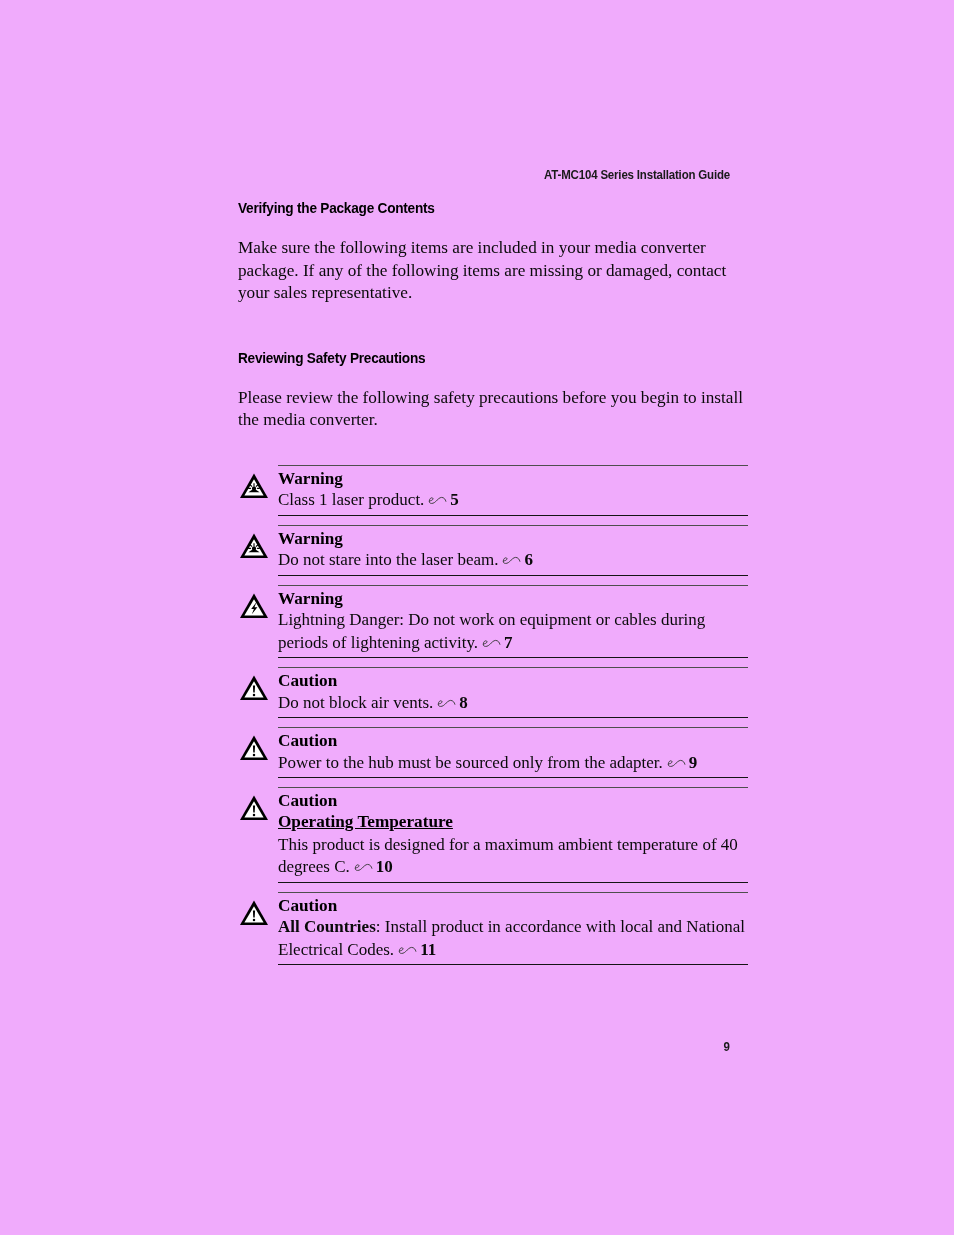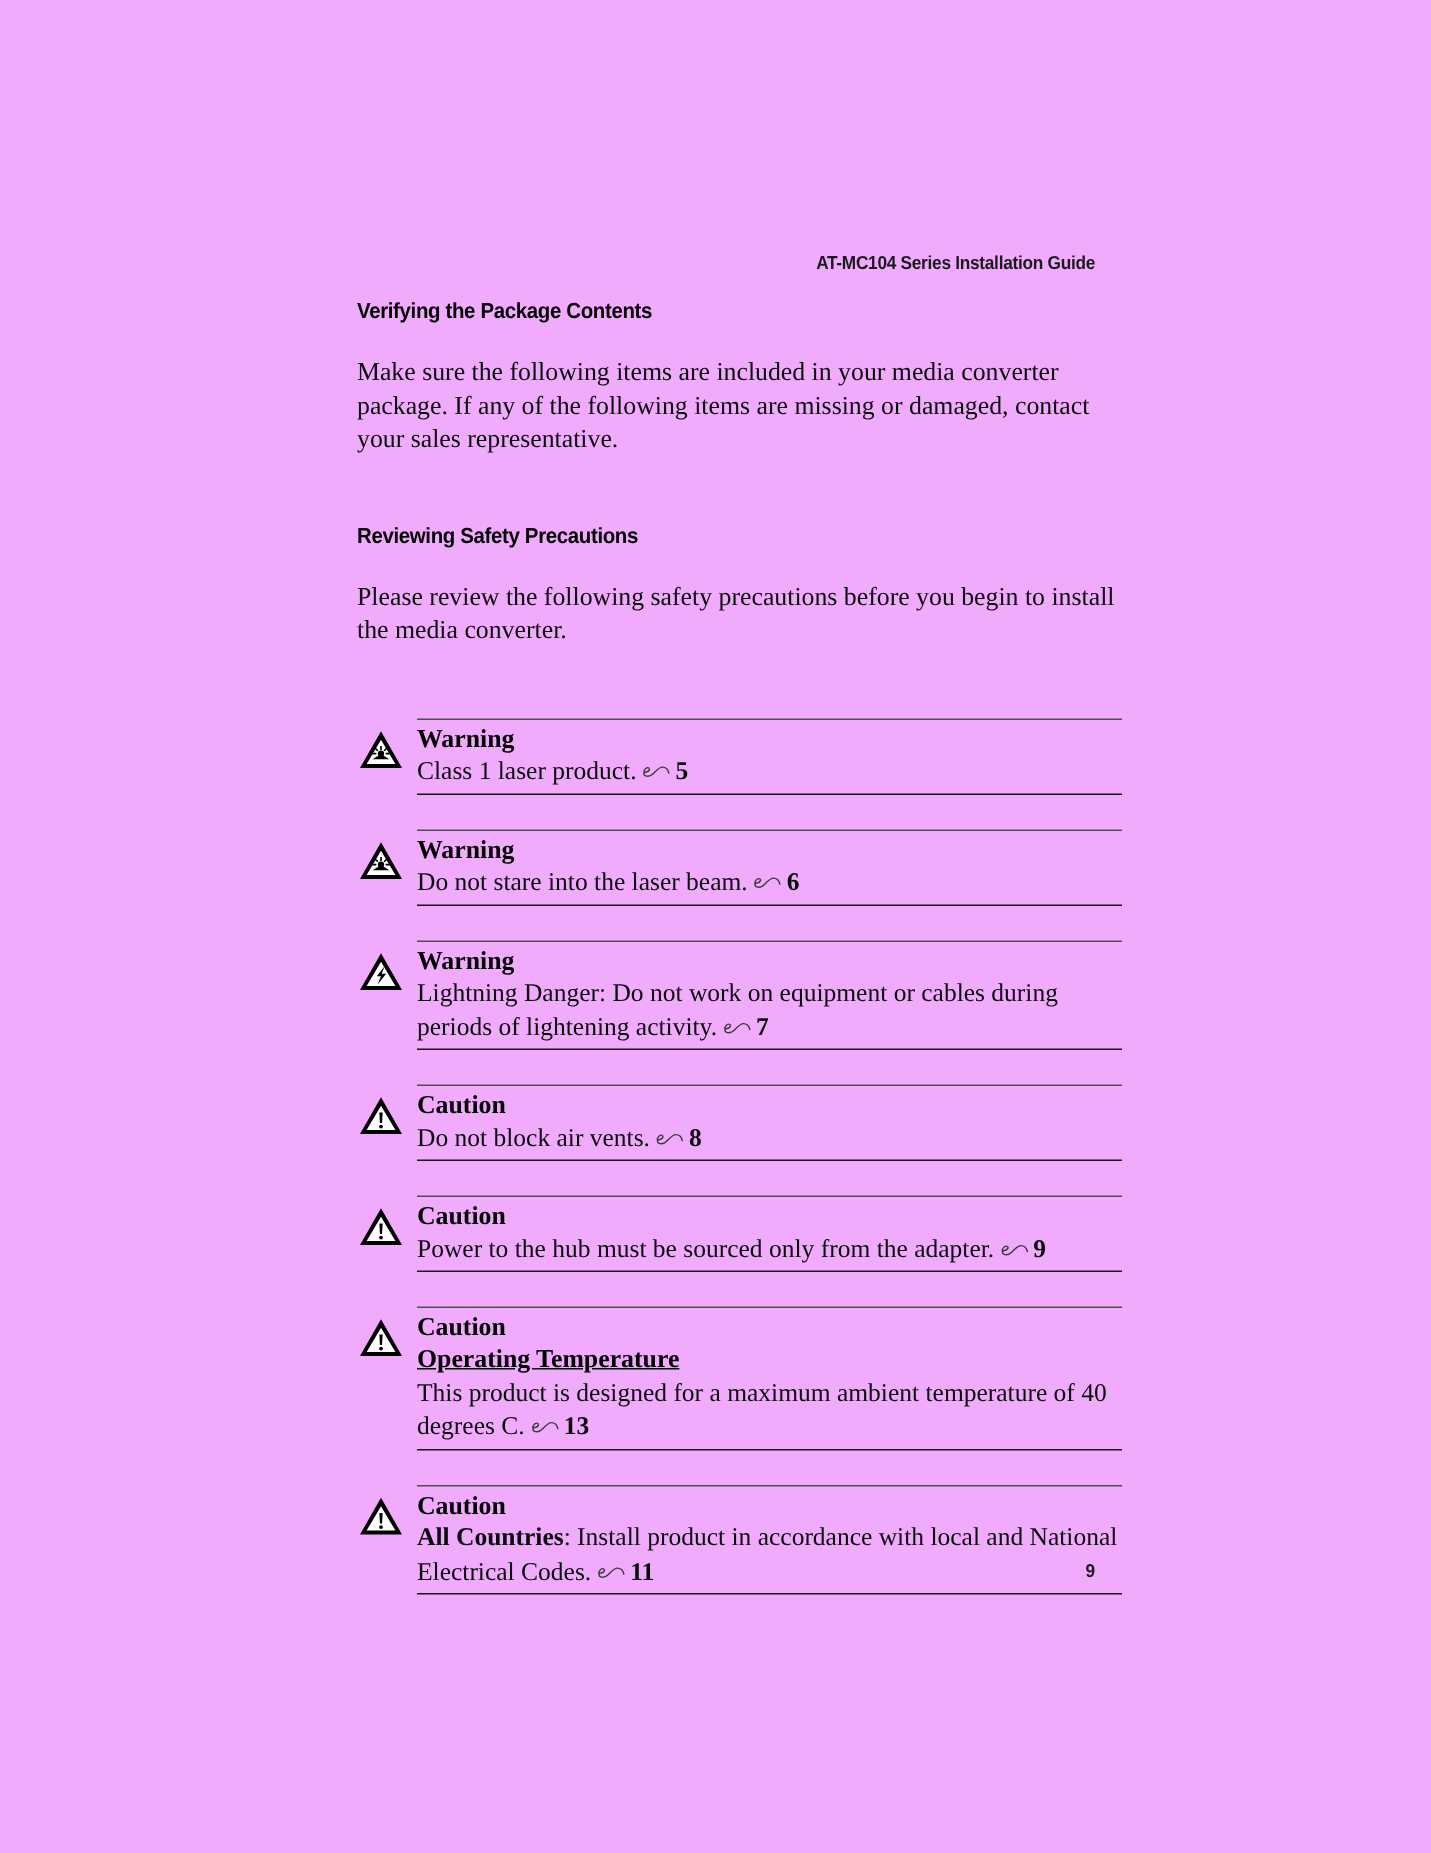--- a/index.html
+++ b/index.html
@@ -85,7 +85,7 @@
   .admon {
     position: relative;
     padding-left: 40px;
-    margin-top: 23px;
+    margin-top: 9px;
   }
   .admon .icon-wrap {
     position: absolute;

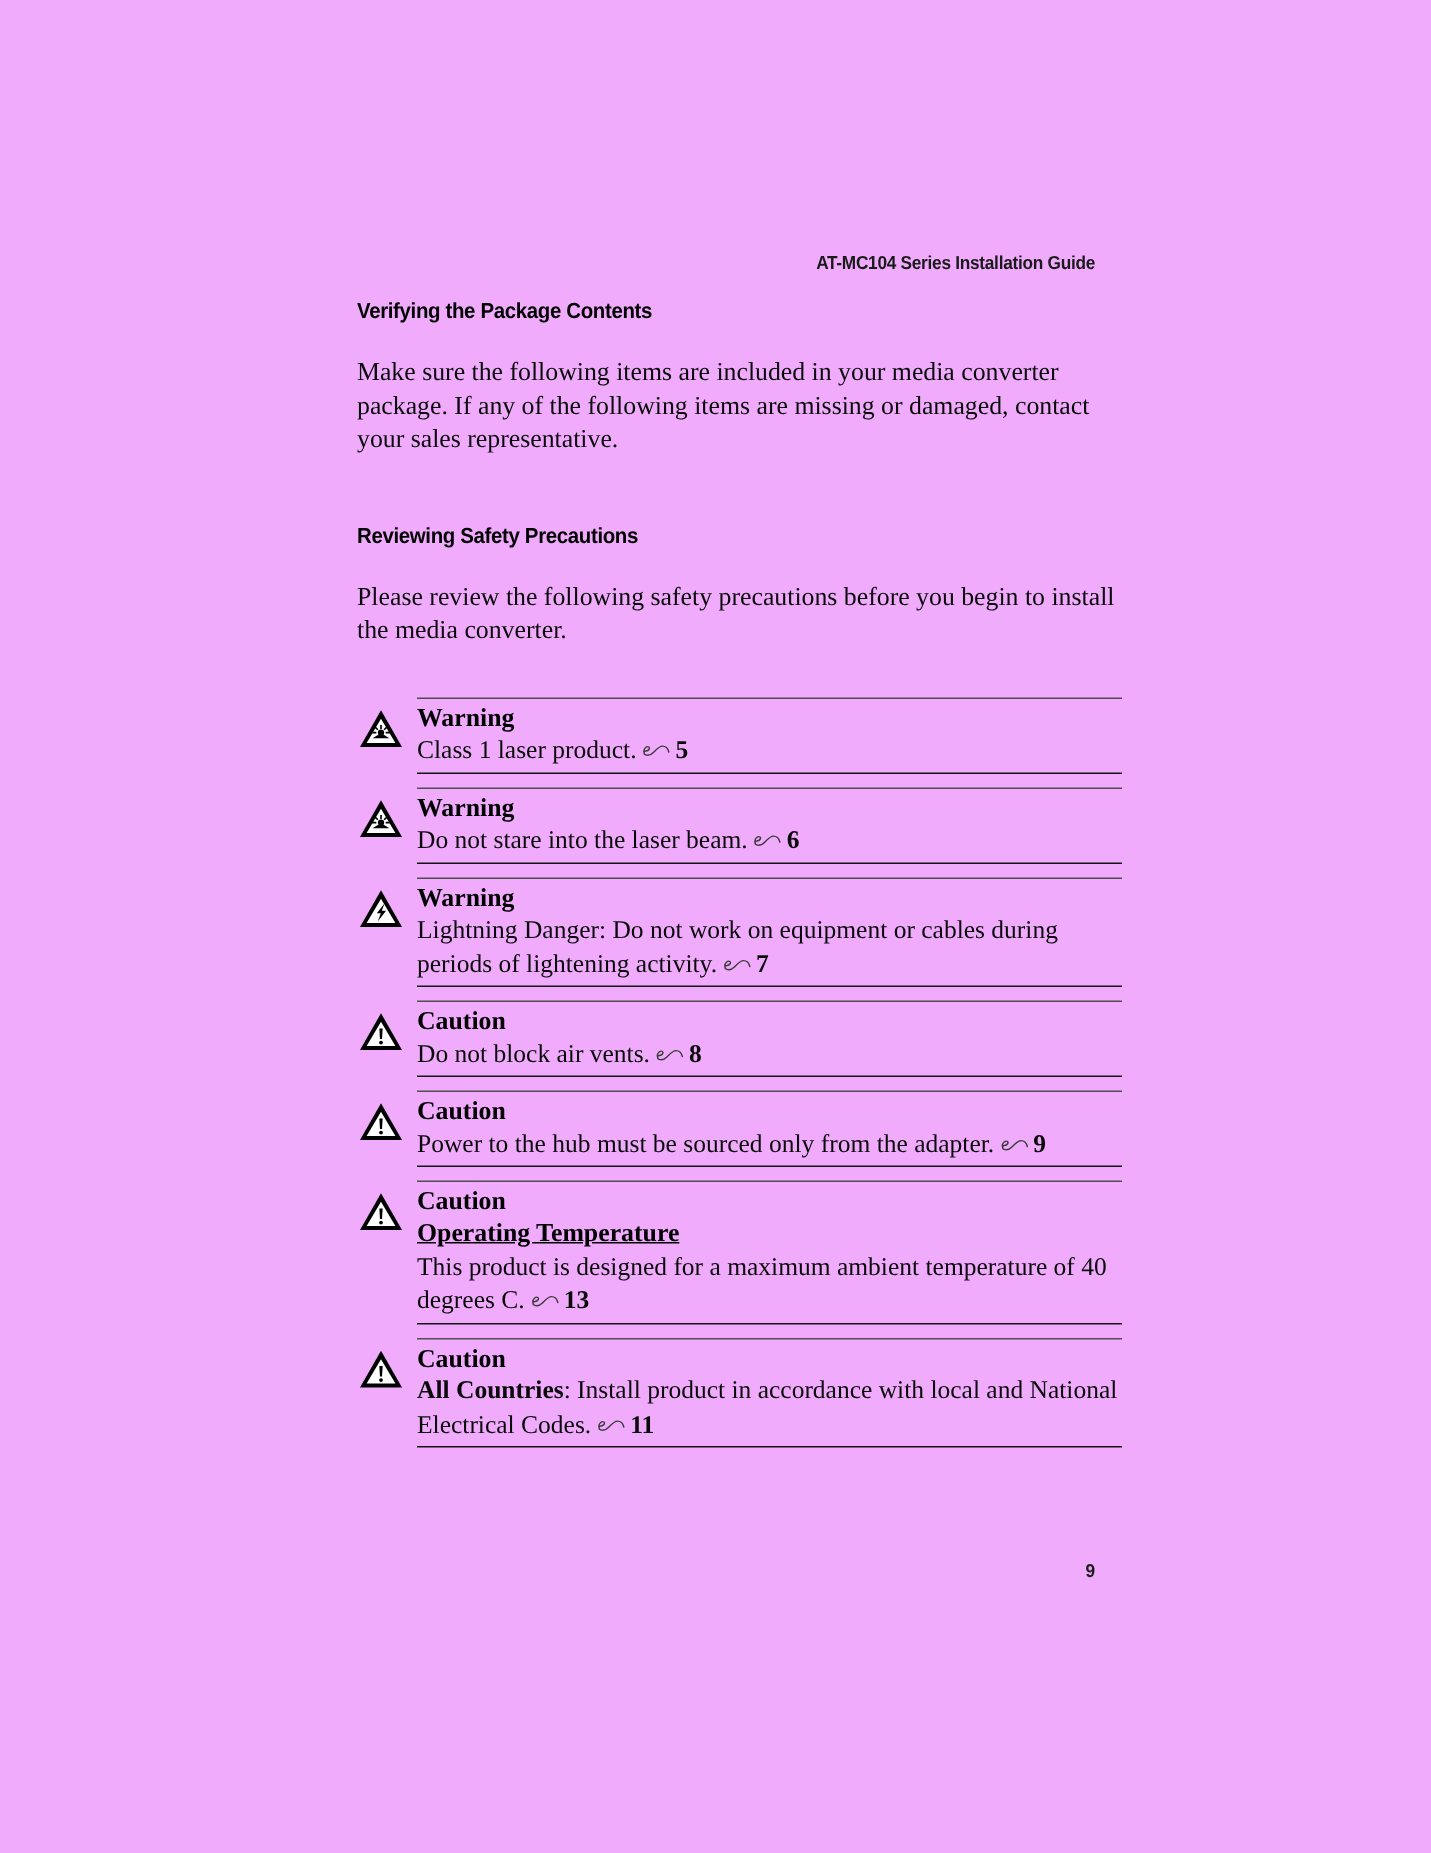--- a/index.html
+++ b/index.html
@@ -264,7 +264,7 @@
             <div class="admon-subtitle">Operating Temperature</div>
             <div class="admon-text"><span>This product is designed for a maximum ambient temperature of 40 degrees C.</span><span class="ref-mark"><svg width="19" height="11" viewBox="0 0 19 11" aria-hidden="true">
                   <path d="M1.2 6.2 C1.2 3.6 3.4 2.2 4.6 3.0 C5.6 3.7 4.6 5.4 2.6 5.7 C1.0 5.9 0.9 7.6 2.4 8.2 C3.9 8.8 6.0 8.2 7.6 6.6 C9.6 4.6 11.6 2.4 13.6 2.4 C16.0 2.4 17.4 4.4 17.9 6.3" fill="none" stroke="#3a3a3a" stroke-width="0.95" stroke-linecap="round" stroke-linejoin="round"></path>
-                </svg></span><span class="ref-page">13</span></div>
+                </svg></span><span class="ref-page">10</span></div>
           </div>
         </div>
         <div class="admon">

